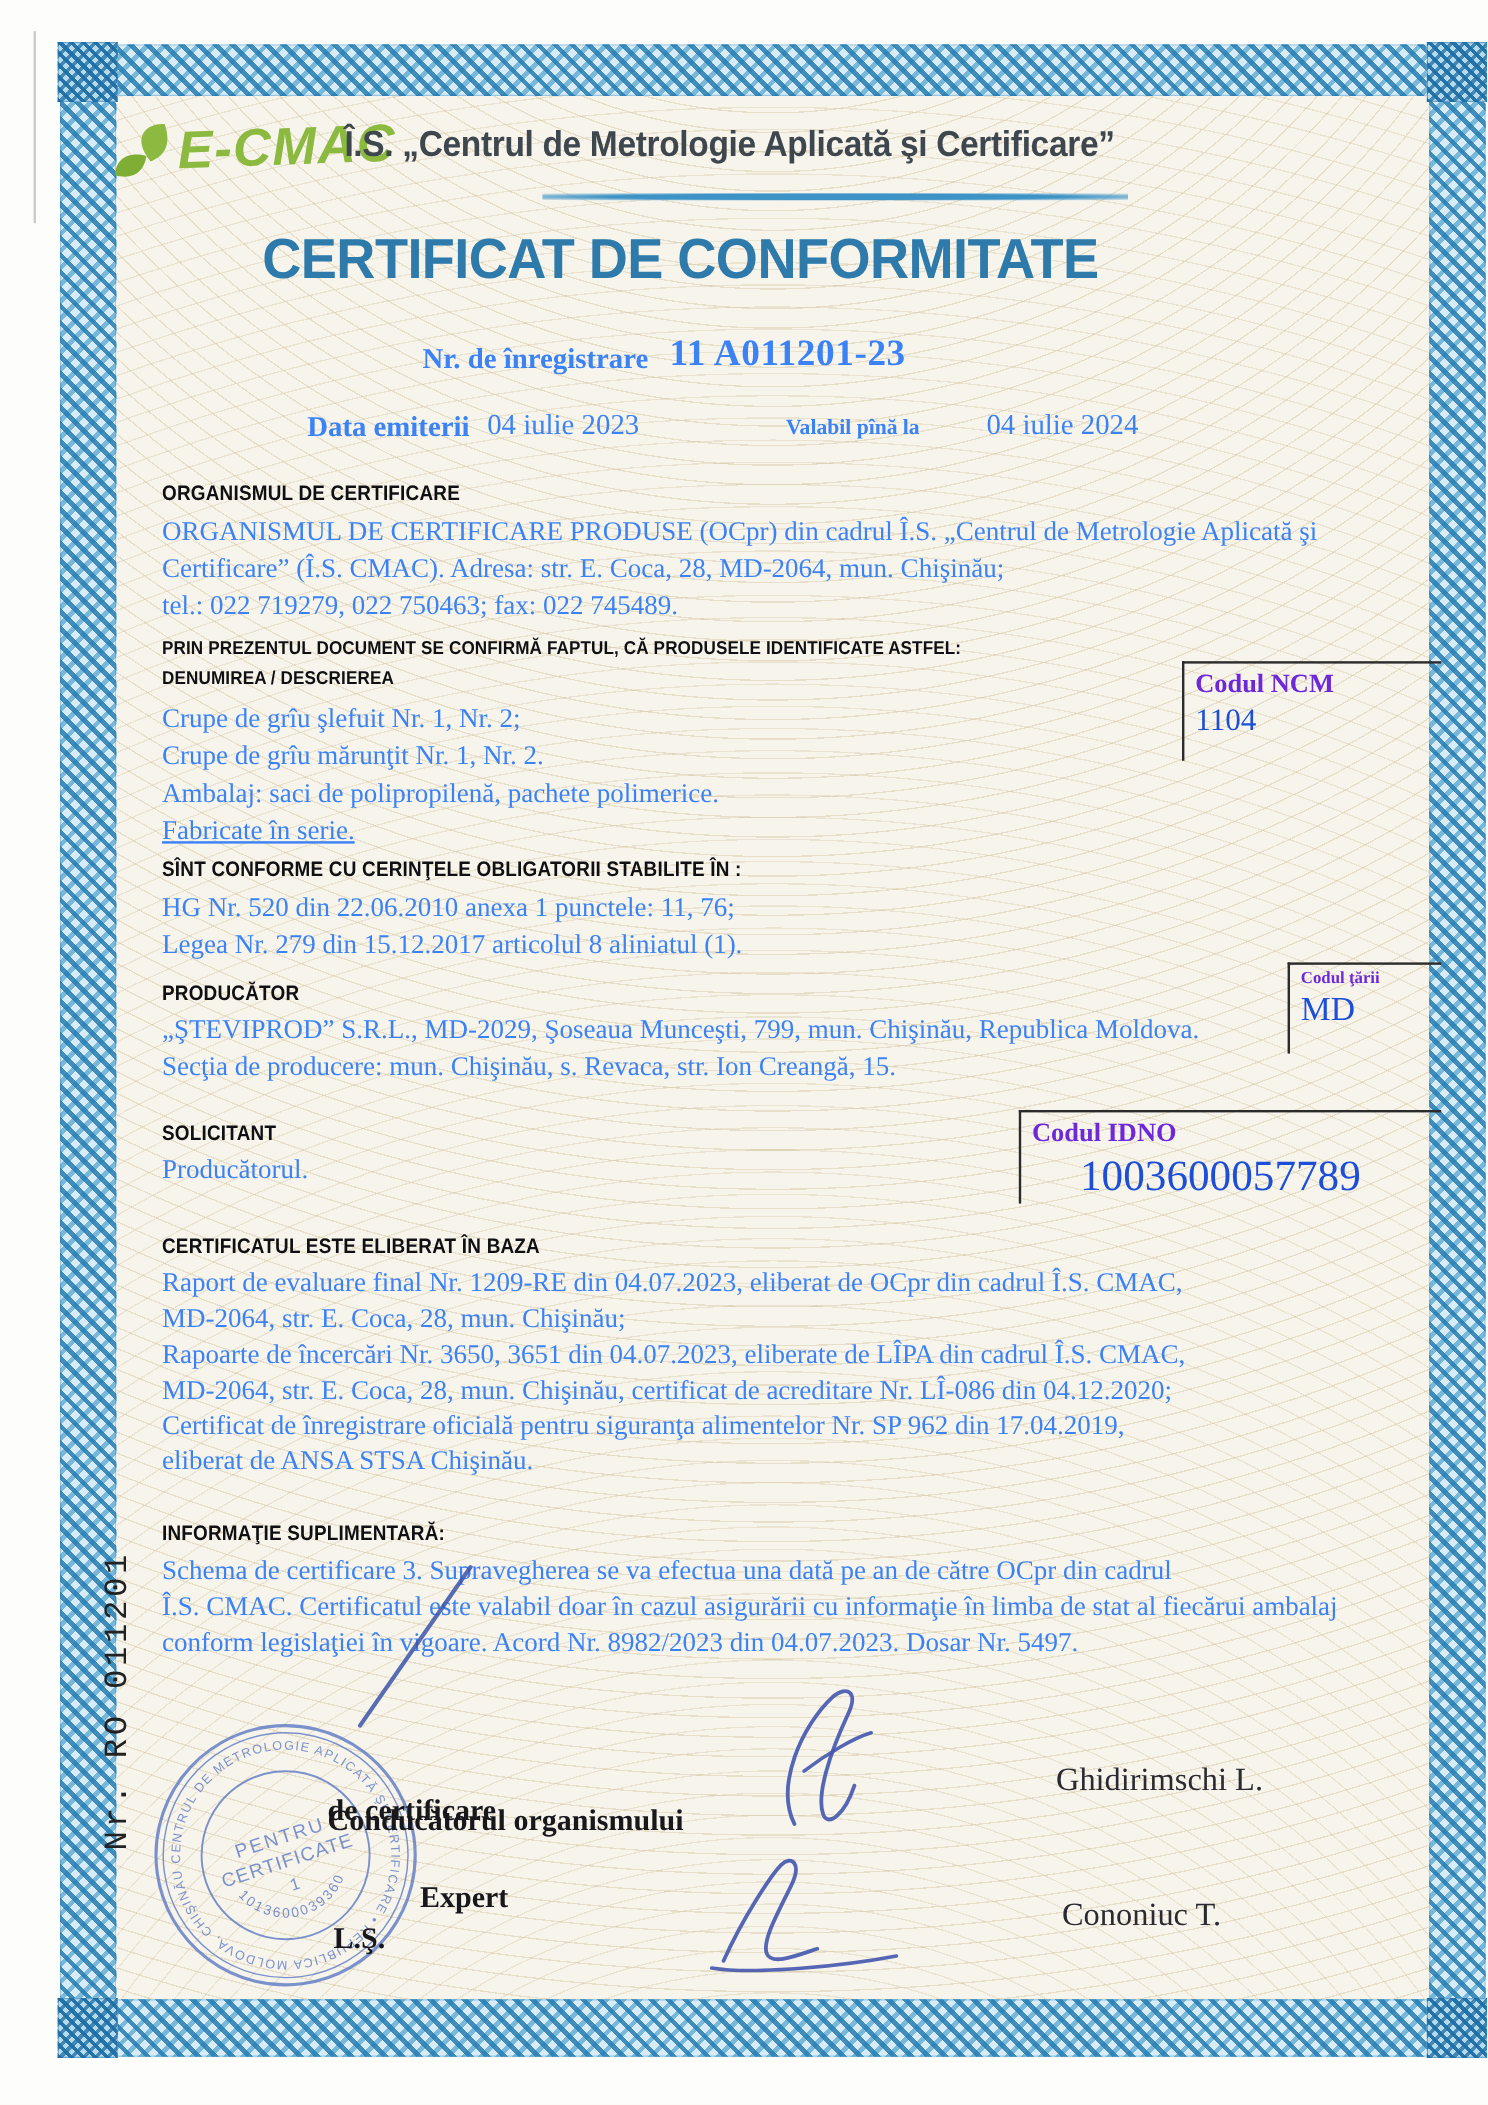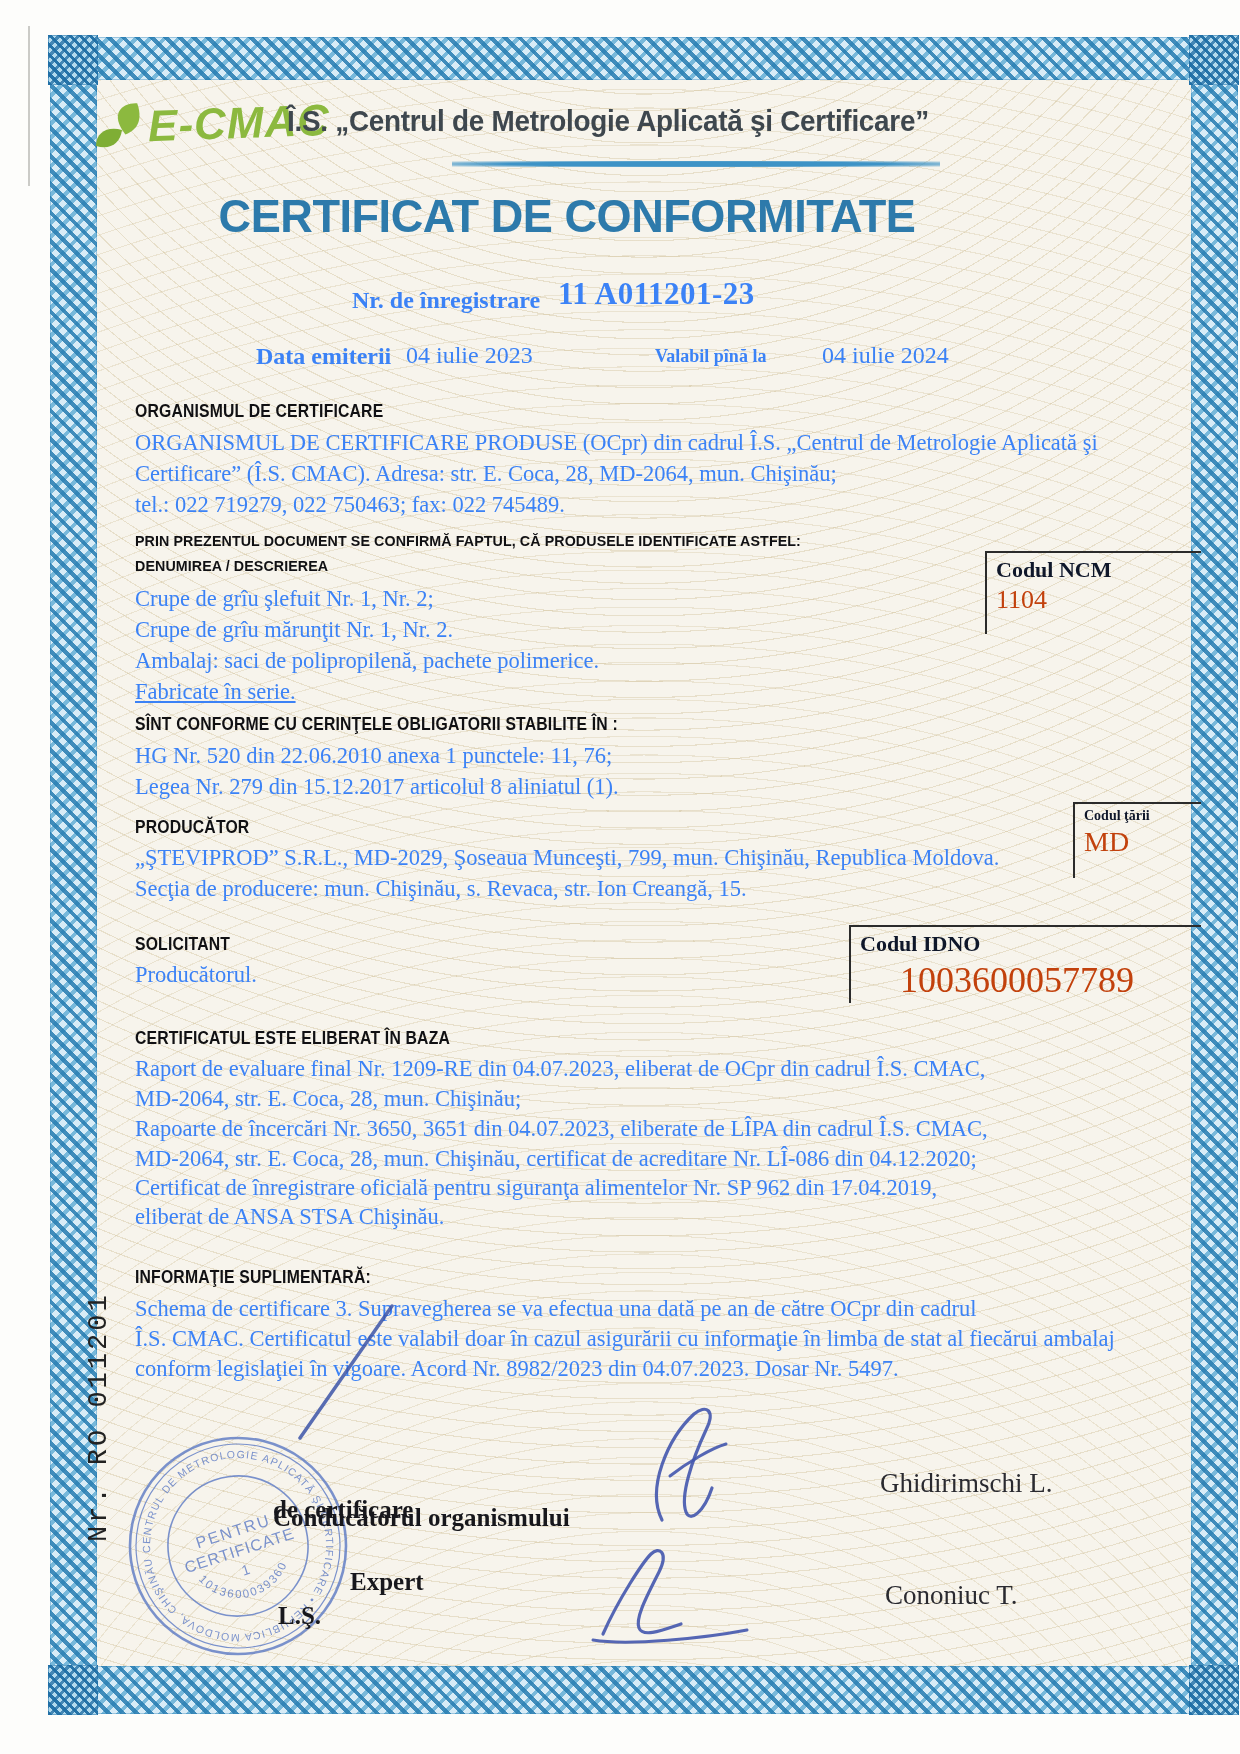--- a/index.html
+++ b/index.html
@@ -59,7 +59,7 @@
   }
   
   .codebox{position:absolute;border-top:2.5px solid #2b2b2b;border-left:2.5px solid #2b2b2b;padding:4px 0 0 9px;}
-  .codebox .cl{font:bold 22px "Liberation Serif", serif;color:#0f172a;white-space:nowrap;}
+  .codebox .cl{font:bold 22px "Liberation Serif", serif;color:#6d28d9;white-space:nowrap;}
   .codebox .cv{font:26px "Liberation Serif", serif;color:#c2410c;white-space:nowrap;margin-top:2px;}
   
   .signrole{position:absolute;font:bold 25px "Liberation Serif", serif;color:#17171c;white-space:nowrap;}

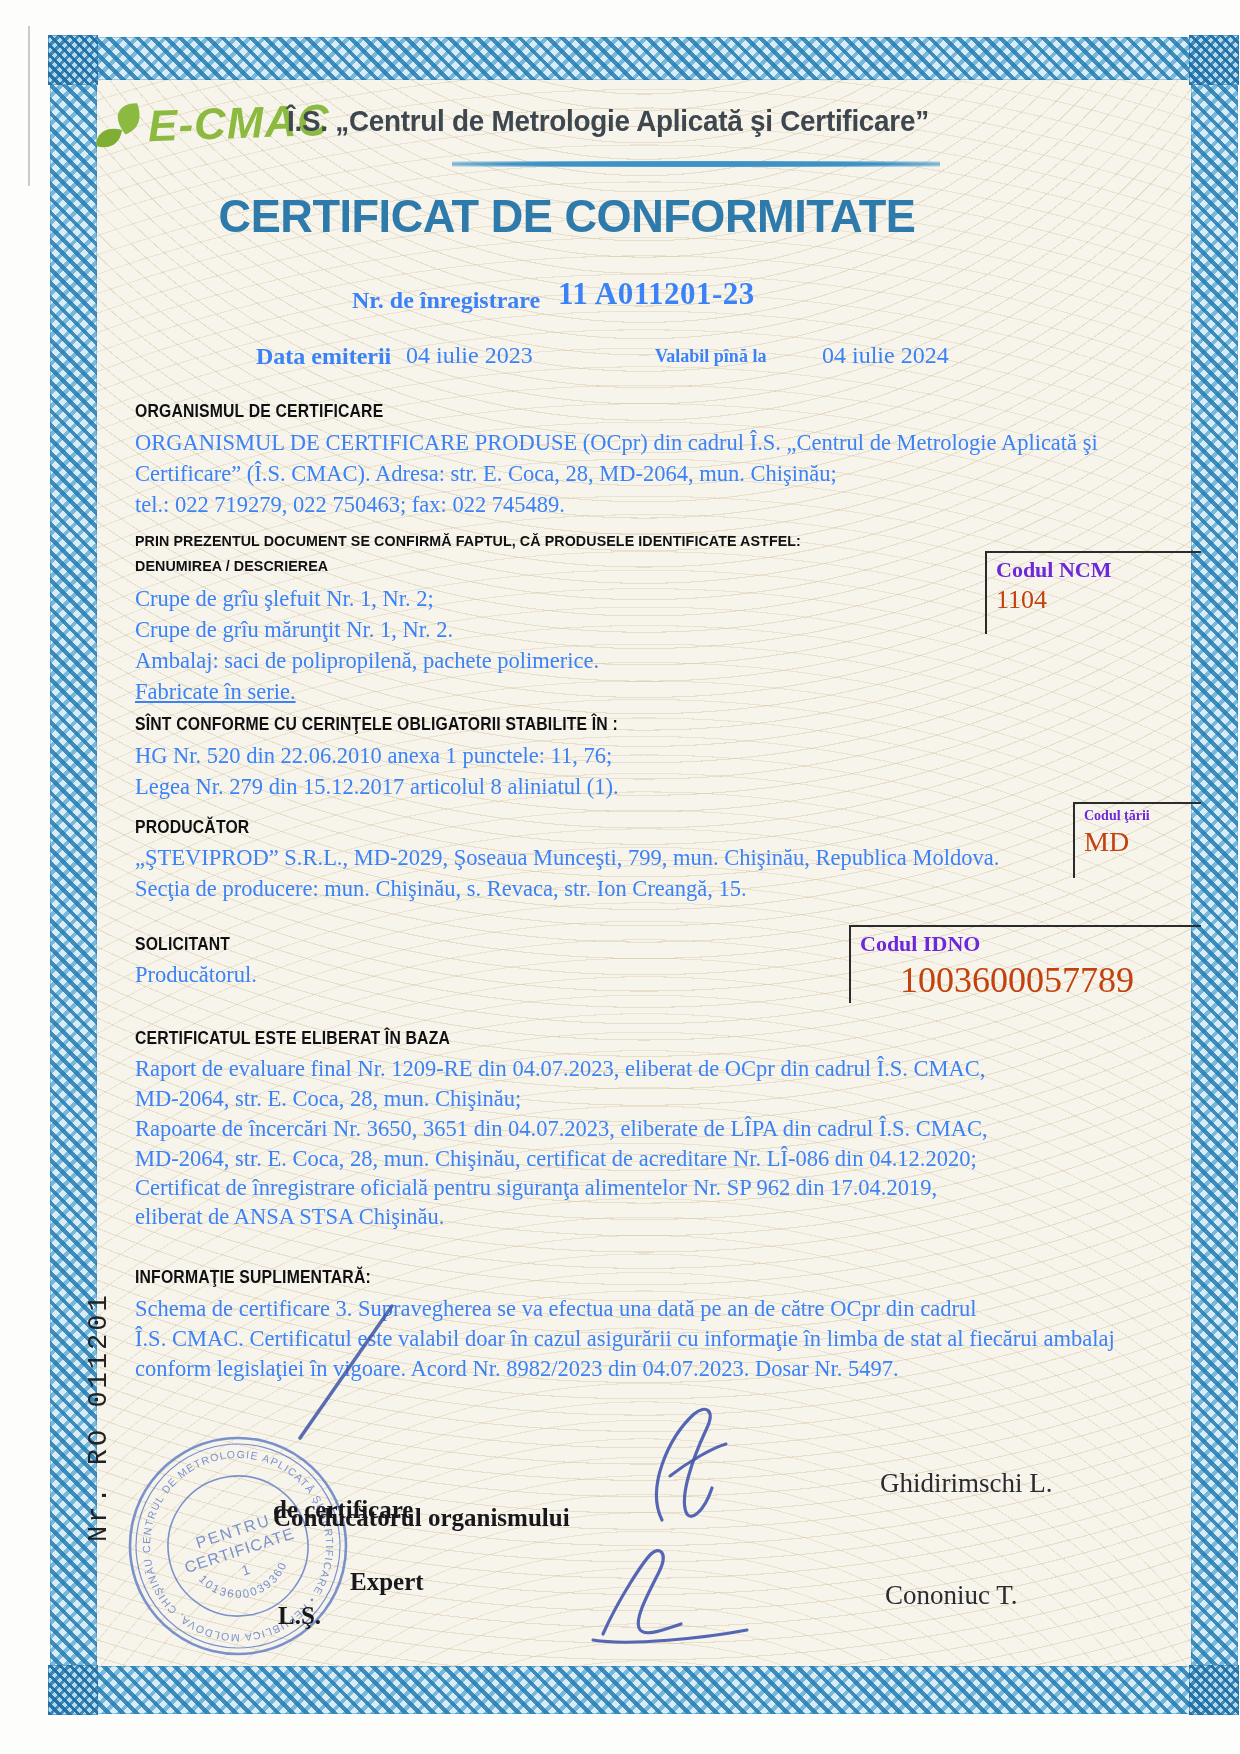--- a/index.html
+++ b/index.html
@@ -60,7 +60,7 @@
   
   .codebox{position:absolute;border-top:2.5px solid #2b2b2b;border-left:2.5px solid #2b2b2b;padding:4px 0 0 9px;}
   .codebox .cl{font:bold 22px "Liberation Serif", serif;color:#6d28d9;white-space:nowrap;}
-  .codebox .cv{font:26px "Liberation Serif", serif;color:#c2410c;white-space:nowrap;margin-top:2px;}
+  .codebox .cv{font:26px "Liberation Serif", serif;color:#1d4ed8;white-space:nowrap;margin-top:2px;}
   
   .signrole{position:absolute;font:bold 25px "Liberation Serif", serif;color:#17171c;white-space:nowrap;}
   .signname{position:absolute;font:27px "Liberation Serif", serif;color:#2a2a30;white-space:nowrap;}

